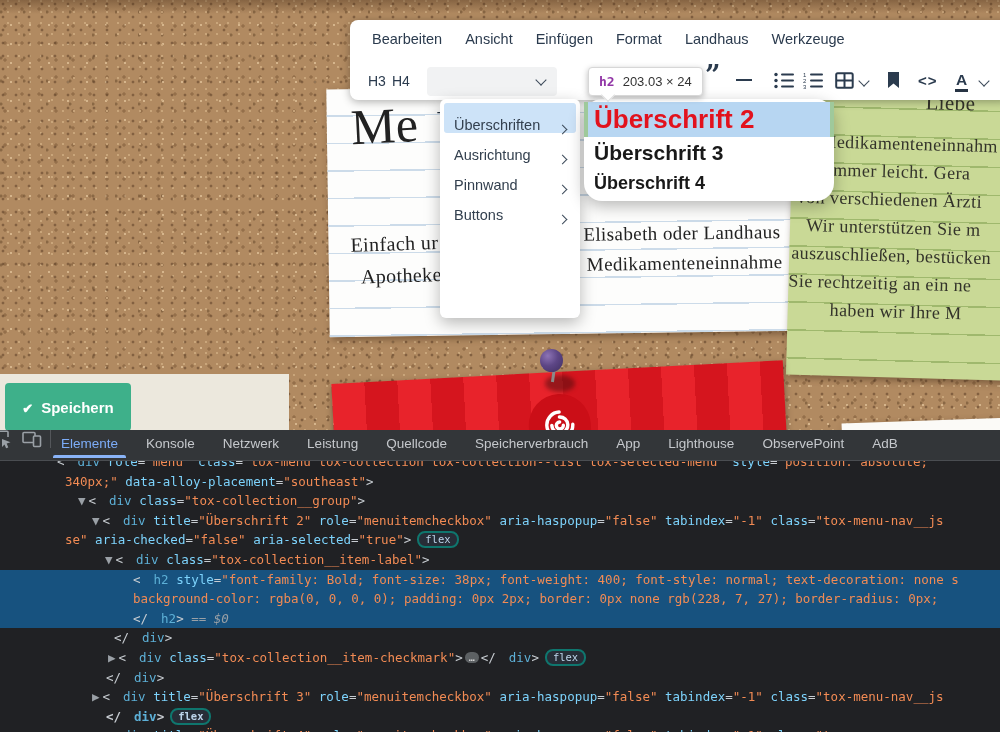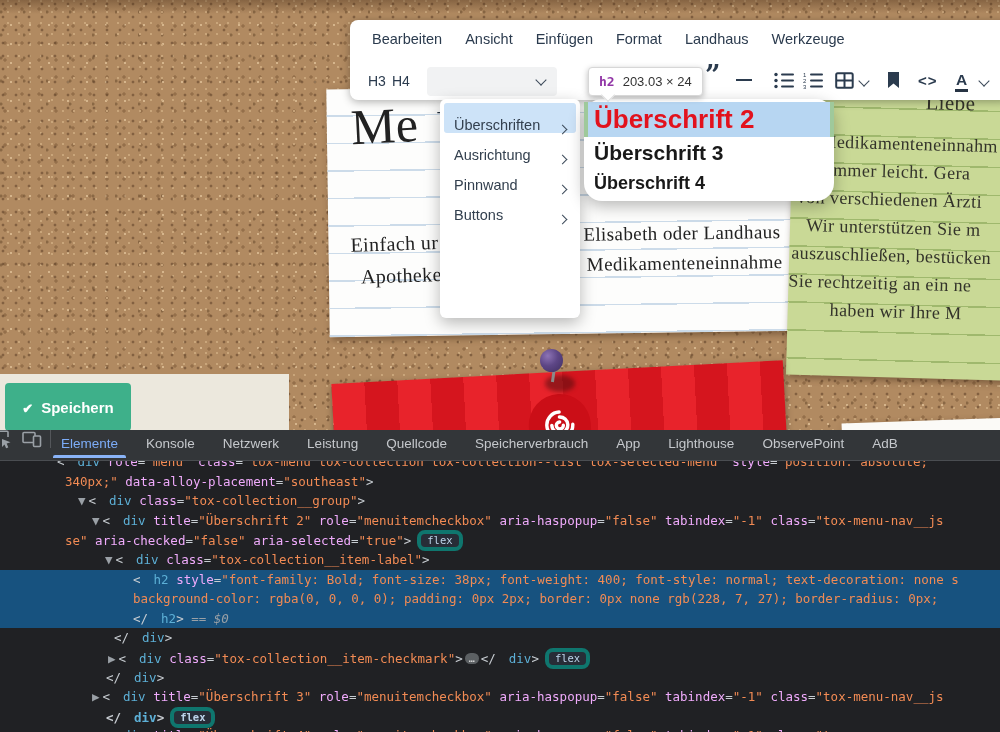--- a/index.html
+++ b/index.html
@@ -93,7 +93,7 @@
   #dt-code{position:absolute;left:0;top:0;width:1400px;height:302px;font-family:"DejaVu Sans Mono",monospace;font-size:12.5px;line-height:19.6px;z-index:1;}
   .code-line{position:absolute;white-space:nowrap;}
   .code-line.sel{left:0;width:1400px;background:#17527f;}
-  .tk-p{color:#c8cdd2;} .tk-t{color:#5db0d7;margin-left:13px;} .tk-a{color:#f0abfc;} .tk-v{color:#f28b54;}
+  .tk-p{color:#c8cdd2;} .tk-t{color:#5db0d7;margin-left:13px;} .tk-a{color:#7dd3fc;} .tk-v{color:#f28b54;}
   .tk-w{color:#9aa0a6;margin-right:3px;} .tk-e{color:#9aa0a6;font-style:italic;}
   .tk-b{display:inline-block;margin-left:6px;font-size:10.5px;line-height:13px;color:#bdd4ea;border:4px solid #0f766e;border-radius:8px;padding:0 6px;background:rgba(60,85,110,.25);vertical-align:1px;}
   .tk-d{display:inline-block;font-size:10px;line-height:11px;color:#e0e0e0;background:#5c6063;border-radius:7px;padding:0 4px;margin:0 2px;vertical-align:1px;}

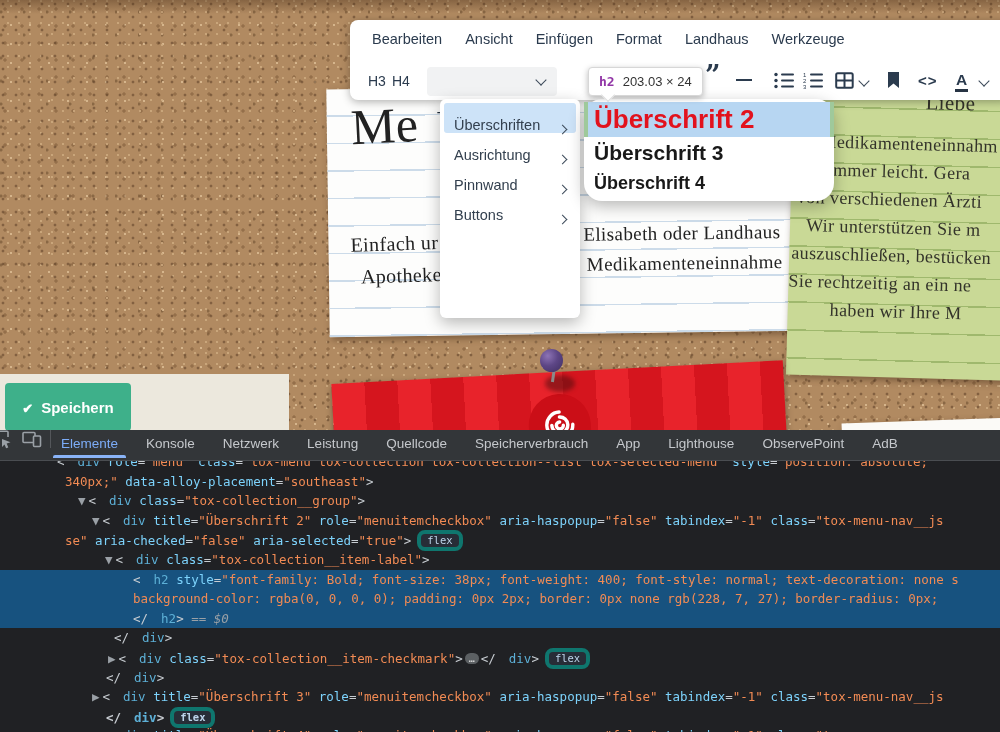--- a/index.html
+++ b/index.html
@@ -95,7 +95,7 @@
   .code-line.sel{left:0;width:1400px;background:#17527f;}
   .tk-p{color:#c8cdd2;} .tk-t{color:#5db0d7;margin-left:13px;} .tk-a{color:#7dd3fc;} .tk-v{color:#f28b54;}
   .tk-w{color:#9aa0a6;margin-right:3px;} .tk-e{color:#9aa0a6;font-style:italic;}
-  .tk-b{display:inline-block;margin-left:6px;font-size:10.5px;line-height:13px;color:#bdd4ea;border:4px solid #0f766e;border-radius:8px;padding:0 6px;background:rgba(60,85,110,.25);vertical-align:1px;}
+  .tk-b{display:inline-block;margin-left:6px;font-size:10.5px;line-height:13px;color:#bdd4ea;border:2px solid #0f766e;border-radius:8px;padding:0 6px;background:rgba(60,85,110,.25);vertical-align:1px;}
   .tk-d{display:inline-block;font-size:10px;line-height:11px;color:#e0e0e0;background:#5c6063;border-radius:7px;padding:0 4px;margin:0 2px;vertical-align:1px;}
 </style>
 </head>

